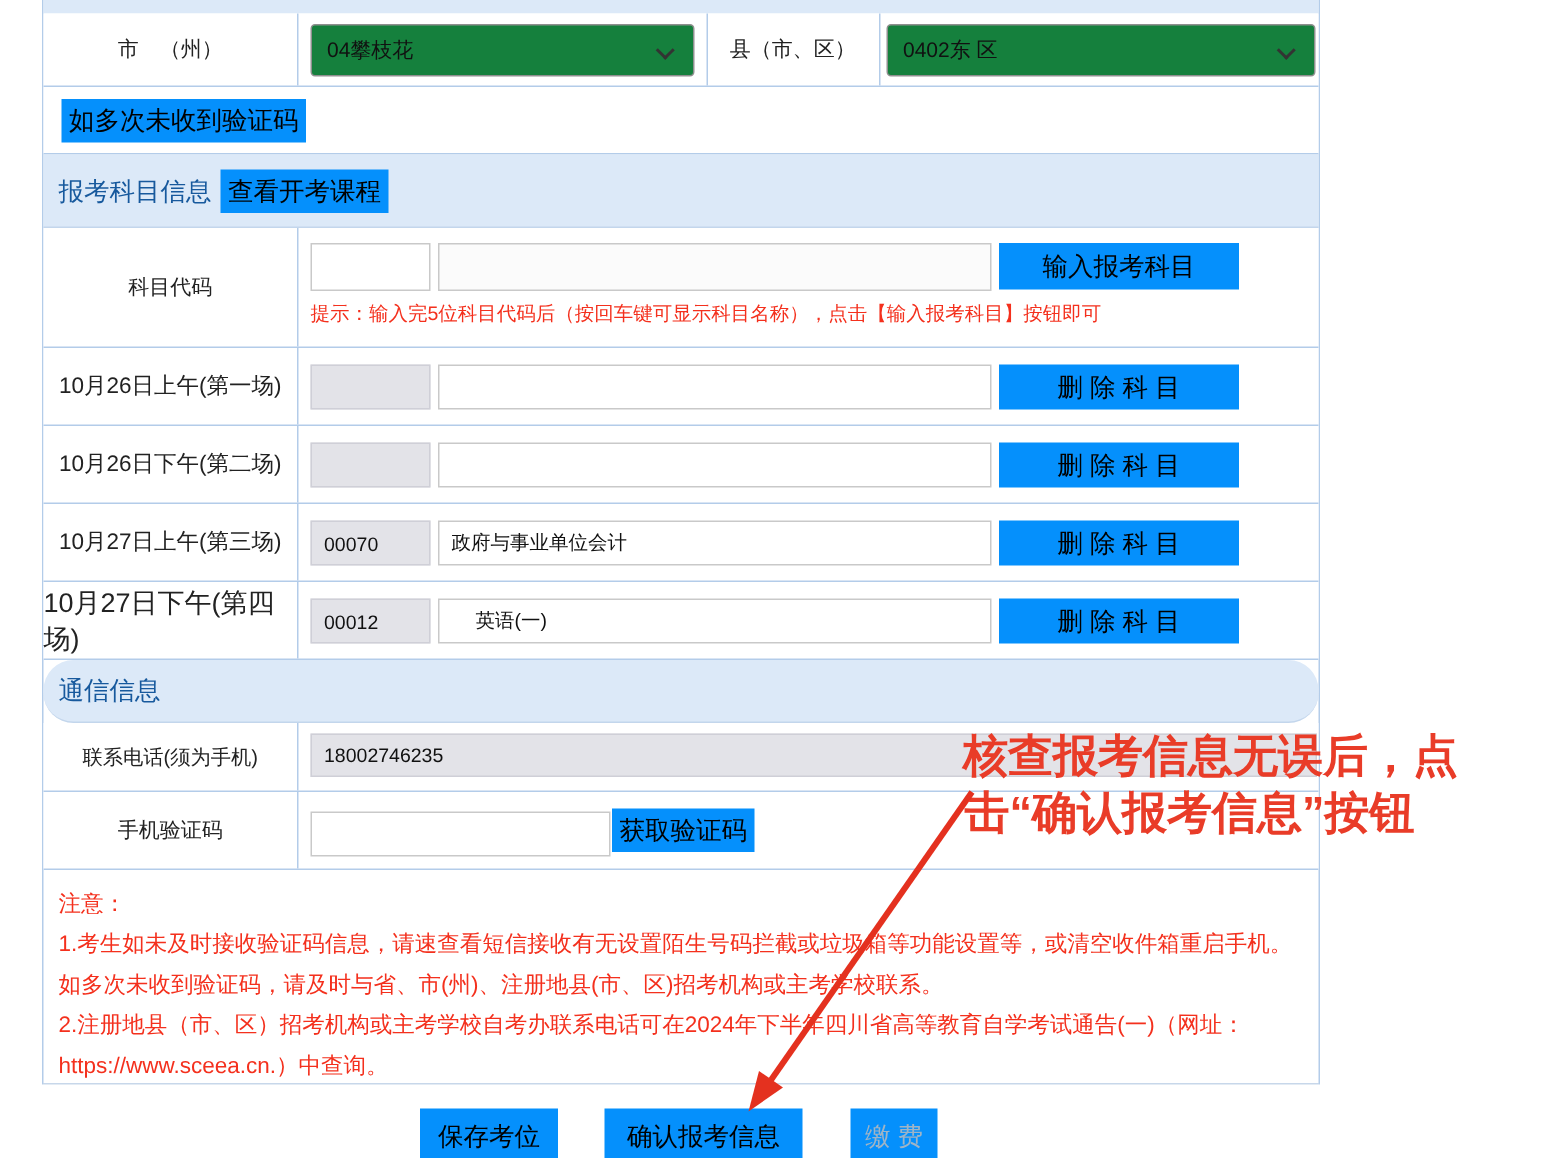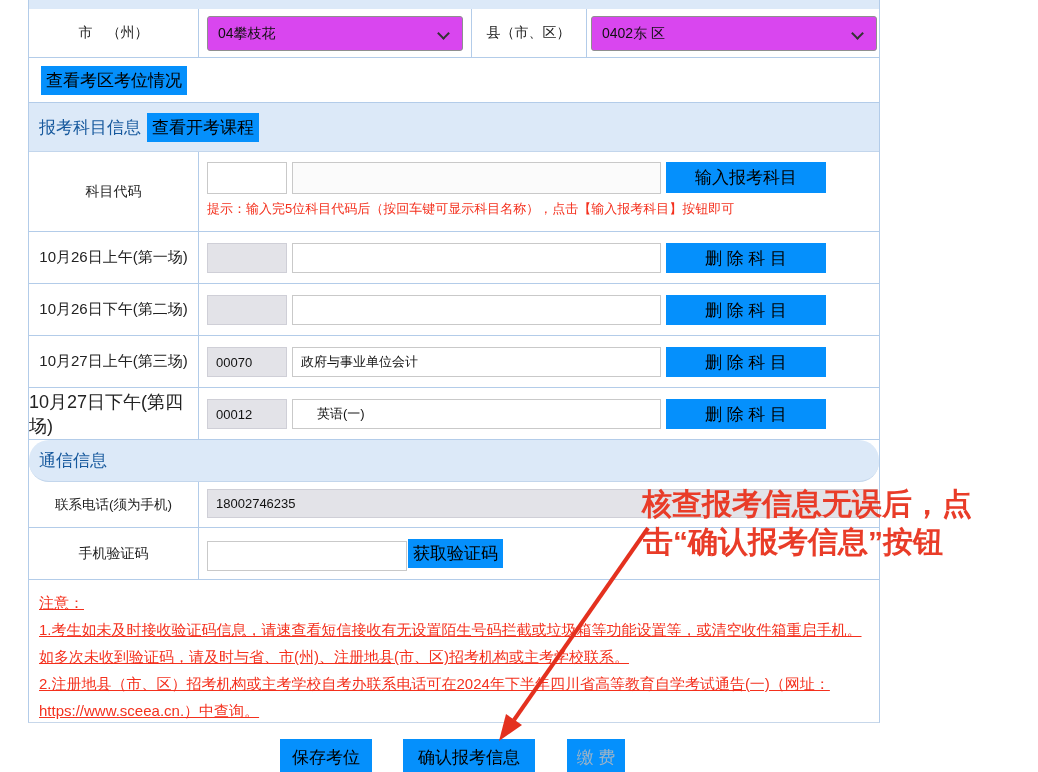--- a/index.html
+++ b/index.html
@@ -20,7 +20,7 @@
                 display:flex; align-items:center; justify-content:center; font-size:14px; color:#222; }
   .vline { position:absolute; top:0; height:100%; width:0; border-right:1px solid #b3cce9; }
 
-  .sel { position:absolute; height:35px; background:#d946ef; border:1px solid #8f8f8f; border-radius:3px;
+  .sel { position:absolute; height:35px; background:#15803d; border:1px solid #8f8f8f; border-radius:3px;
          display:flex; align-items:center; padding:0 30px 0 10px; font-size:14px; color:#111; cursor:pointer; }
   .chev { position:absolute; right:14px; top:12px; width:9px; height:9px;
           border-left:2px solid #333; border-bottom:2px solid #333; transform:rotate(-45deg); }

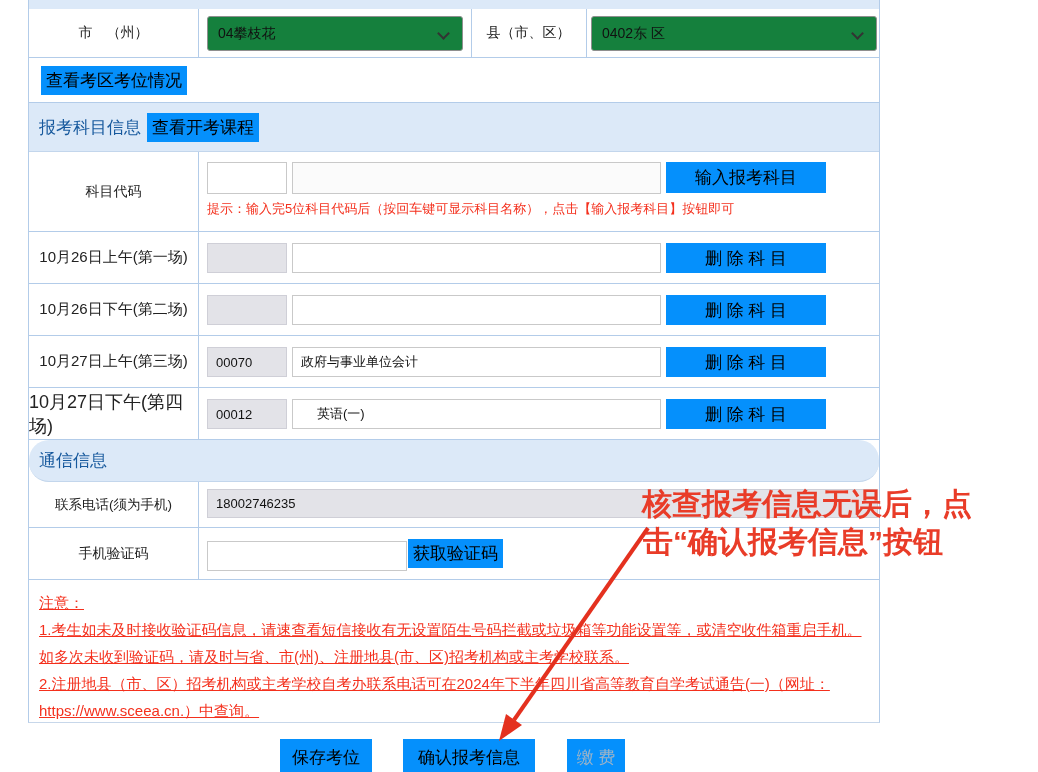--- a/index.html
+++ b/index.html
@@ -72,7 +72,7 @@
     </div>
 
     <div class="row" style="top:58px;height:45px;">
-      <span class="hl" style="position:absolute;left:12px;top:8px;">查看考区考位情况</span>
+      <span class="hl" style="position:absolute;left:12px;top:8px;">如多次未收到验证码</span>
     </div>
 
     <div class="band" style="top:103px;height:49px;">

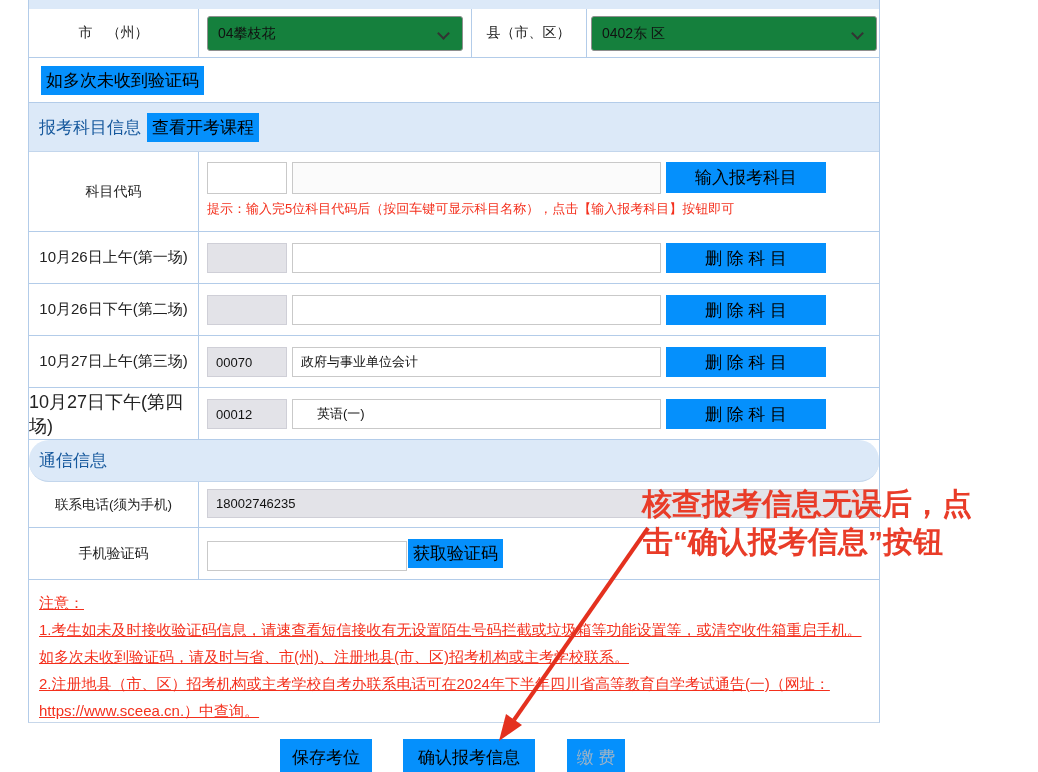--- a/index.html
+++ b/index.html
@@ -38,7 +38,7 @@
   .hint { position:absolute; color:#f4301d; font-size:13px; white-space:nowrap; }
 
   .notice { position:absolute; left:0; top:580px; width:100%; height:143px; padding:9px 12px 0 10px;
-            color:#f4301d; font-size:15px; line-height:27px;text-decoration:underline; }
+            color:#f4301d; font-size:15px; line-height:27px; }
 
   .footer-btn { position:absolute; top:739px; height:36px; background:#0590fc; border:none; color:#000;
                 font-size:17px; display:flex; align-items:center; justify-content:center; cursor:pointer; font-family:inherit; }

